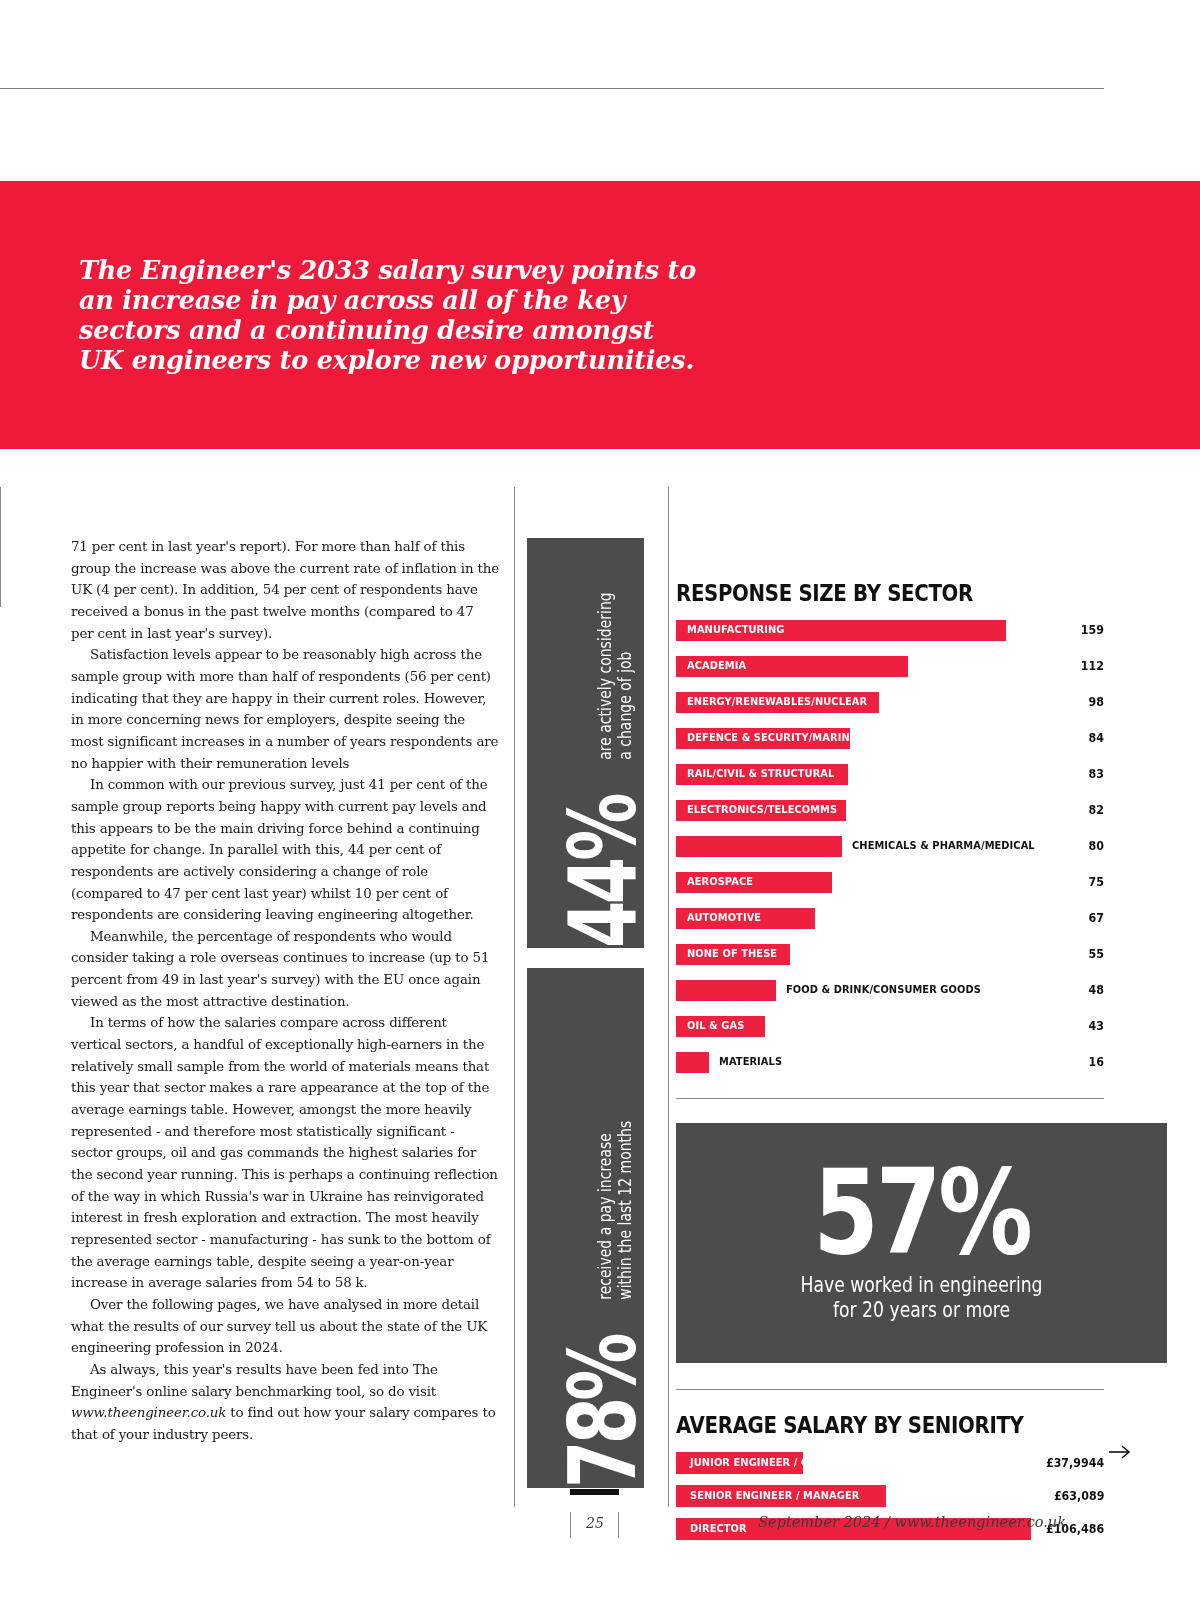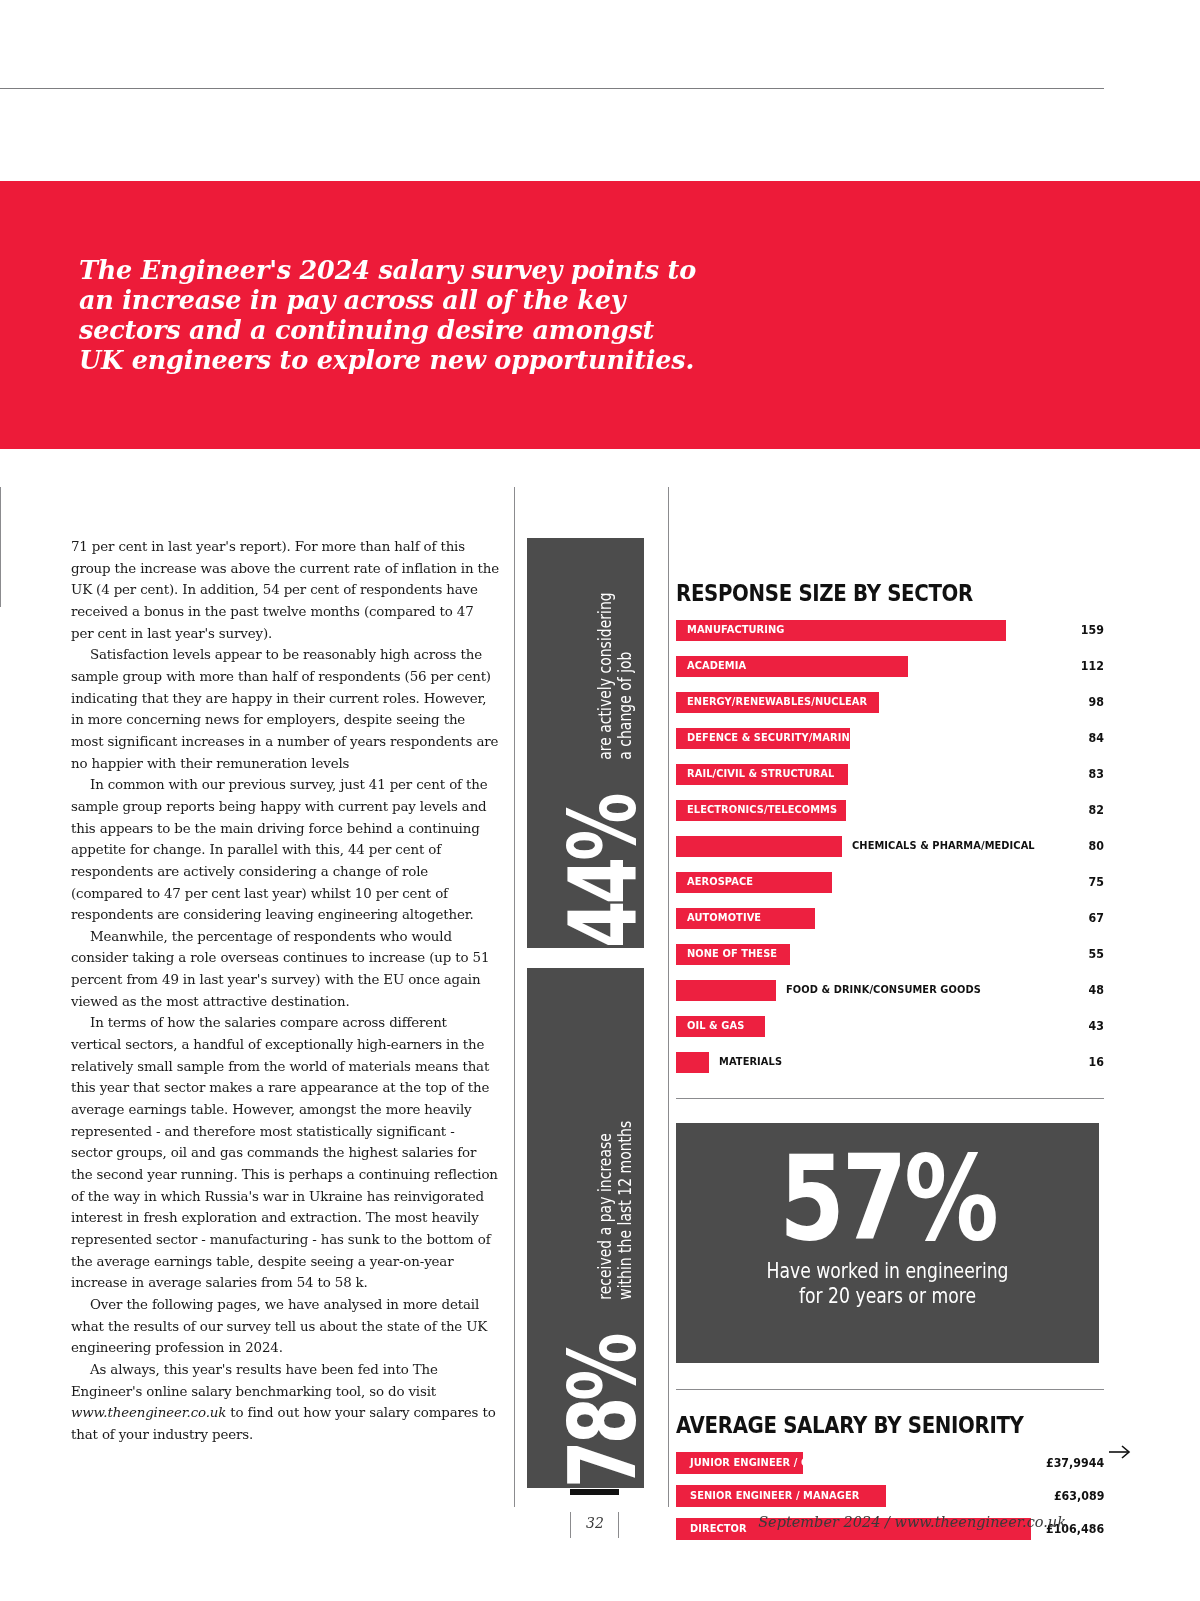--- a/index.html
+++ b/index.html
@@ -326,7 +326,7 @@
   <div class="top-rule"></div>
 
   <div class="banner">
-    <div class="banner-text">The Engineer's 2024 salary survey points to an increase in pay across all of the key sectors and a continuing desire amongst UK engineers to explore new opportunities.</div>
+    <div class="banner-text">The Engineer's 2033 salary survey points to an increase in pay across all of the key sectors and a continuing desire amongst UK engineers to explore new opportunities.</div>
   </div>
 
   <div class="vrule vrule-left"></div>

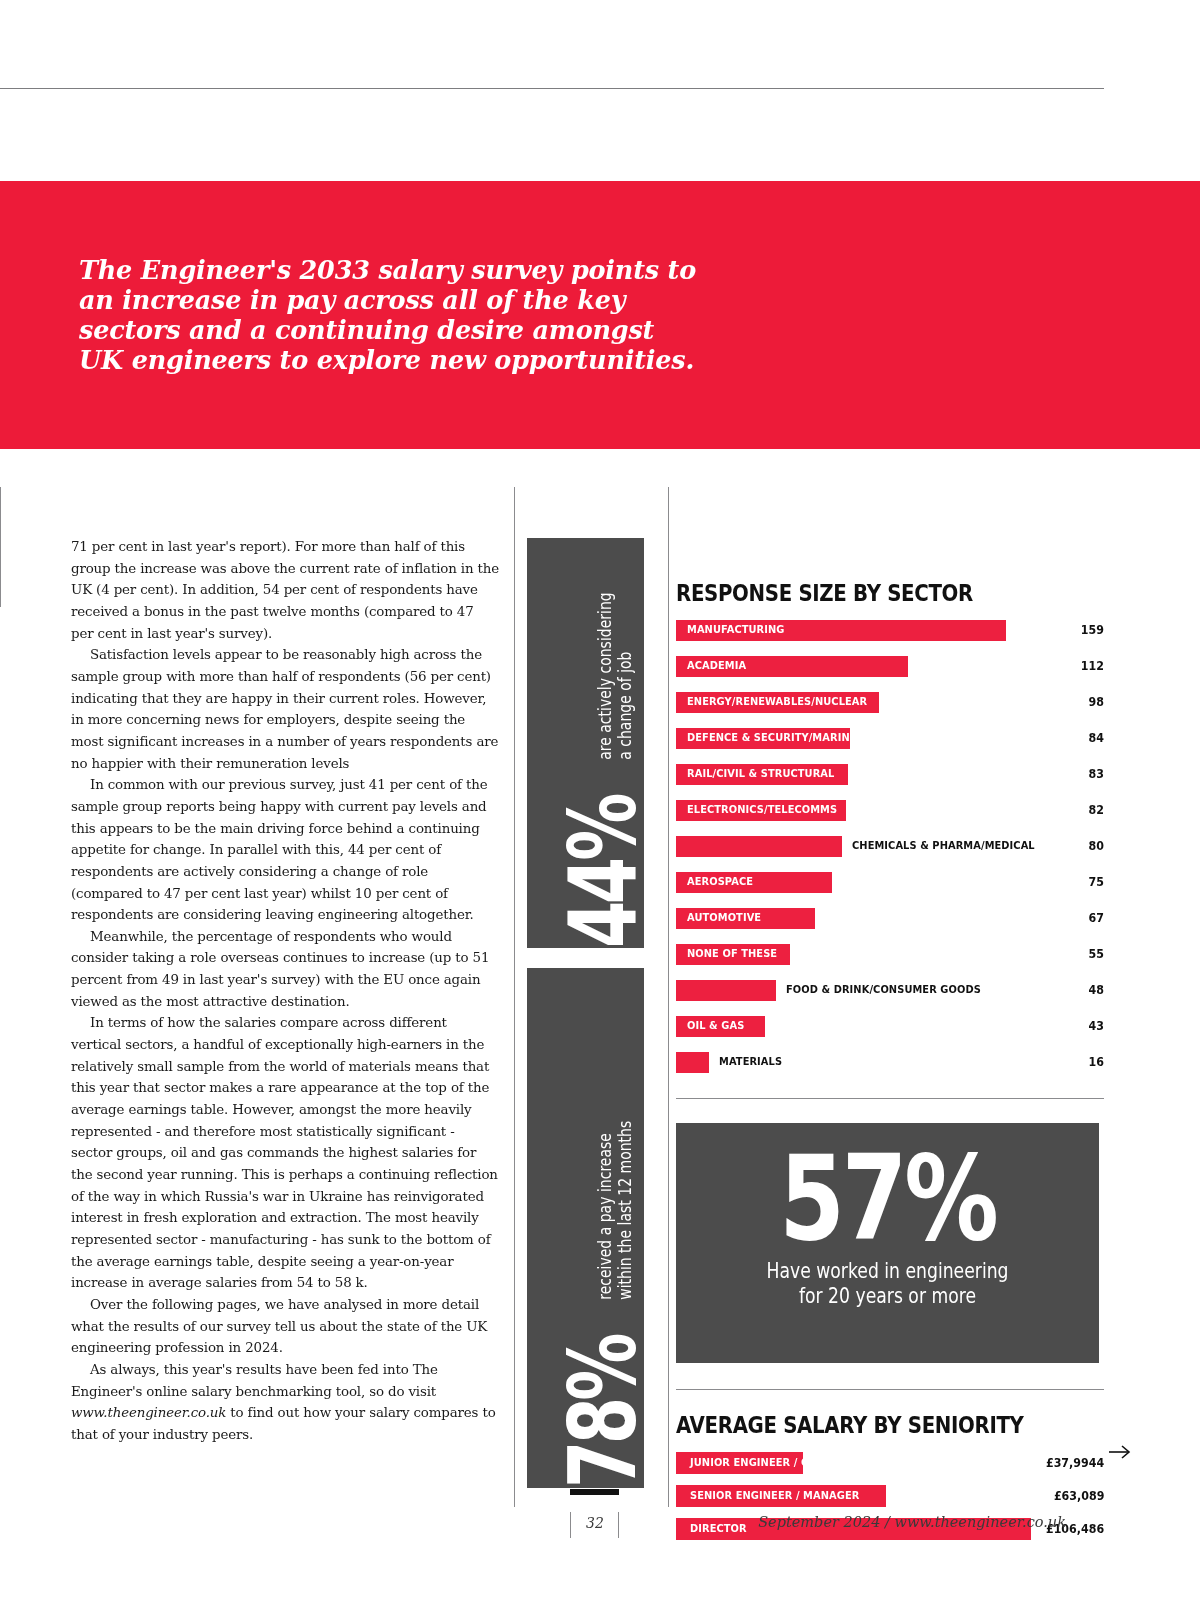--- a/index.html
+++ b/index.html
@@ -198,11 +198,11 @@
   
   .panel-57 {
     position: relative;
-    width: 423px;
+    width: 491px;
     height: 240px;
     background: #4c4c4c;
     text-align: center;
-    padding-top: 18px;
+    padding-top: 32px;
   }
   .panel-57-num {
     color: #ffffff;

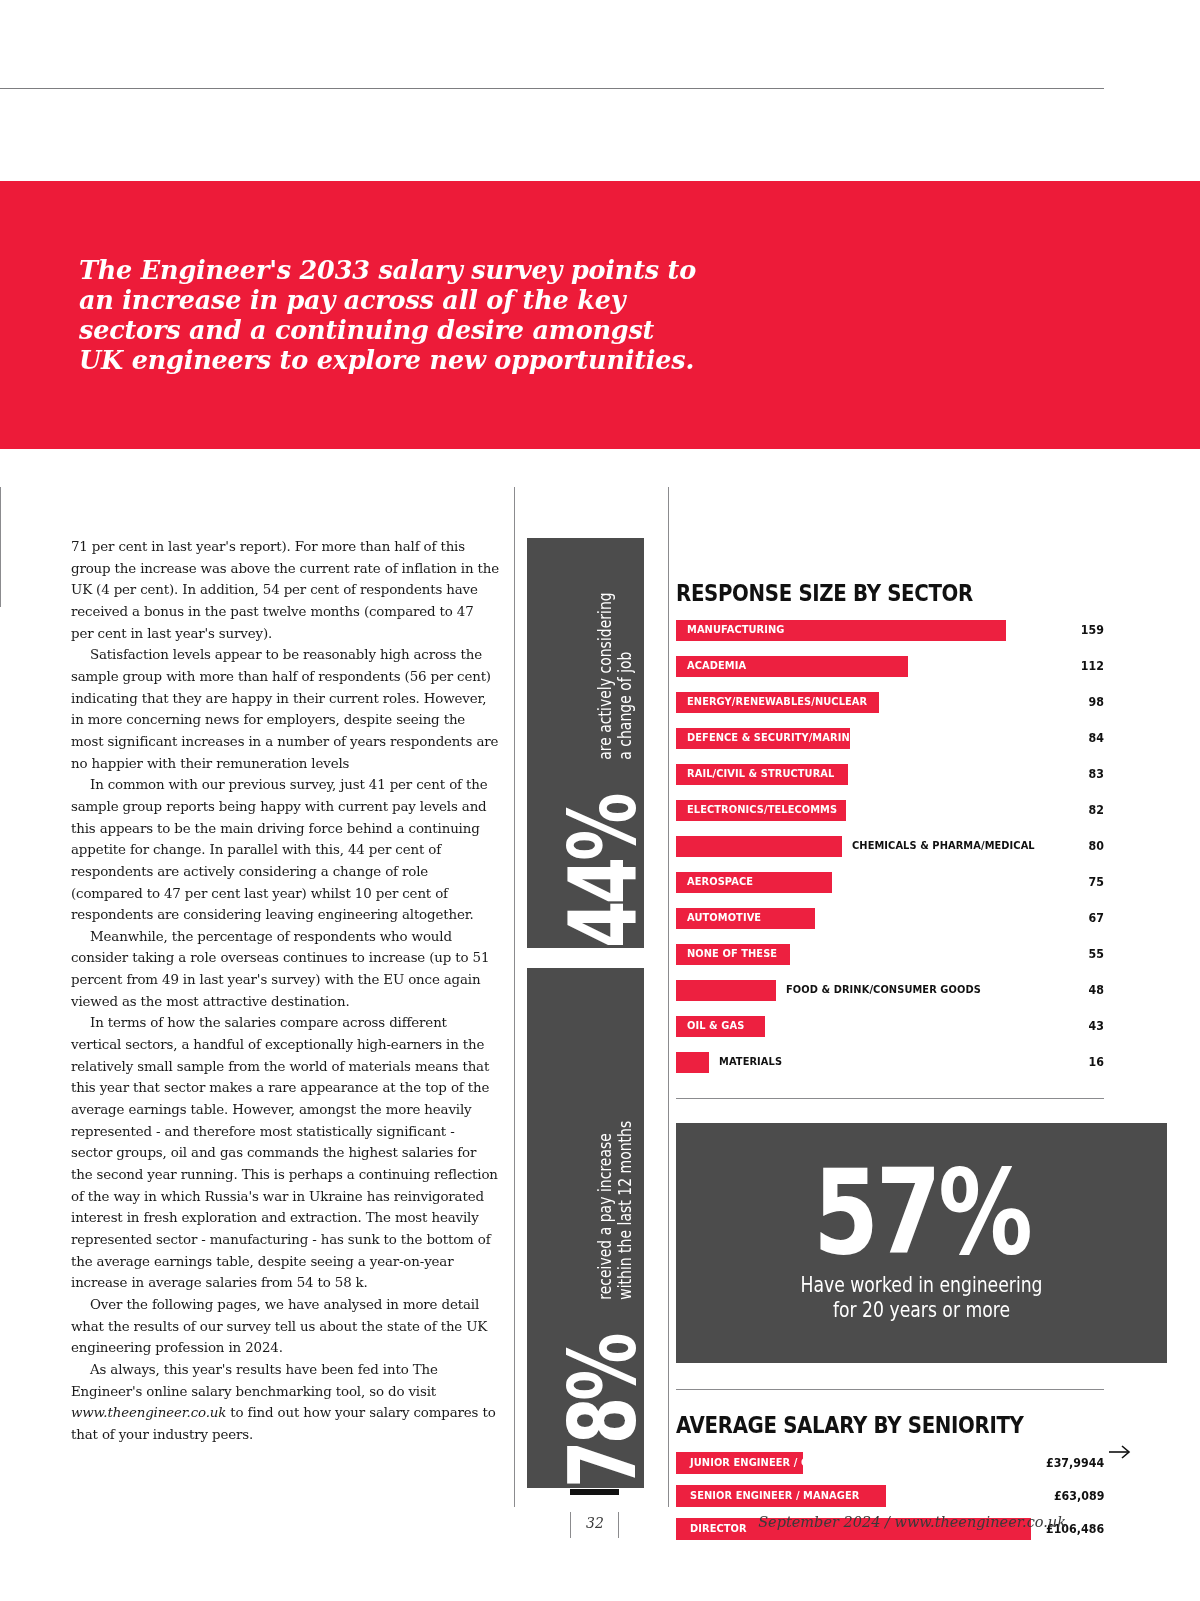--- a/index.html
+++ b/index.html
@@ -478,7 +478,7 @@
   <div class="footer-tick"></div>
   <div class="footer-bar-l"></div>
   <div class="footer-bar-r"></div>
-  <div class="page-num">32</div>
+  <div class="page-num">25</div>
   <div class="footer-right">September 2024 / www.theengineer.co.uk</div>
 
 </div>

